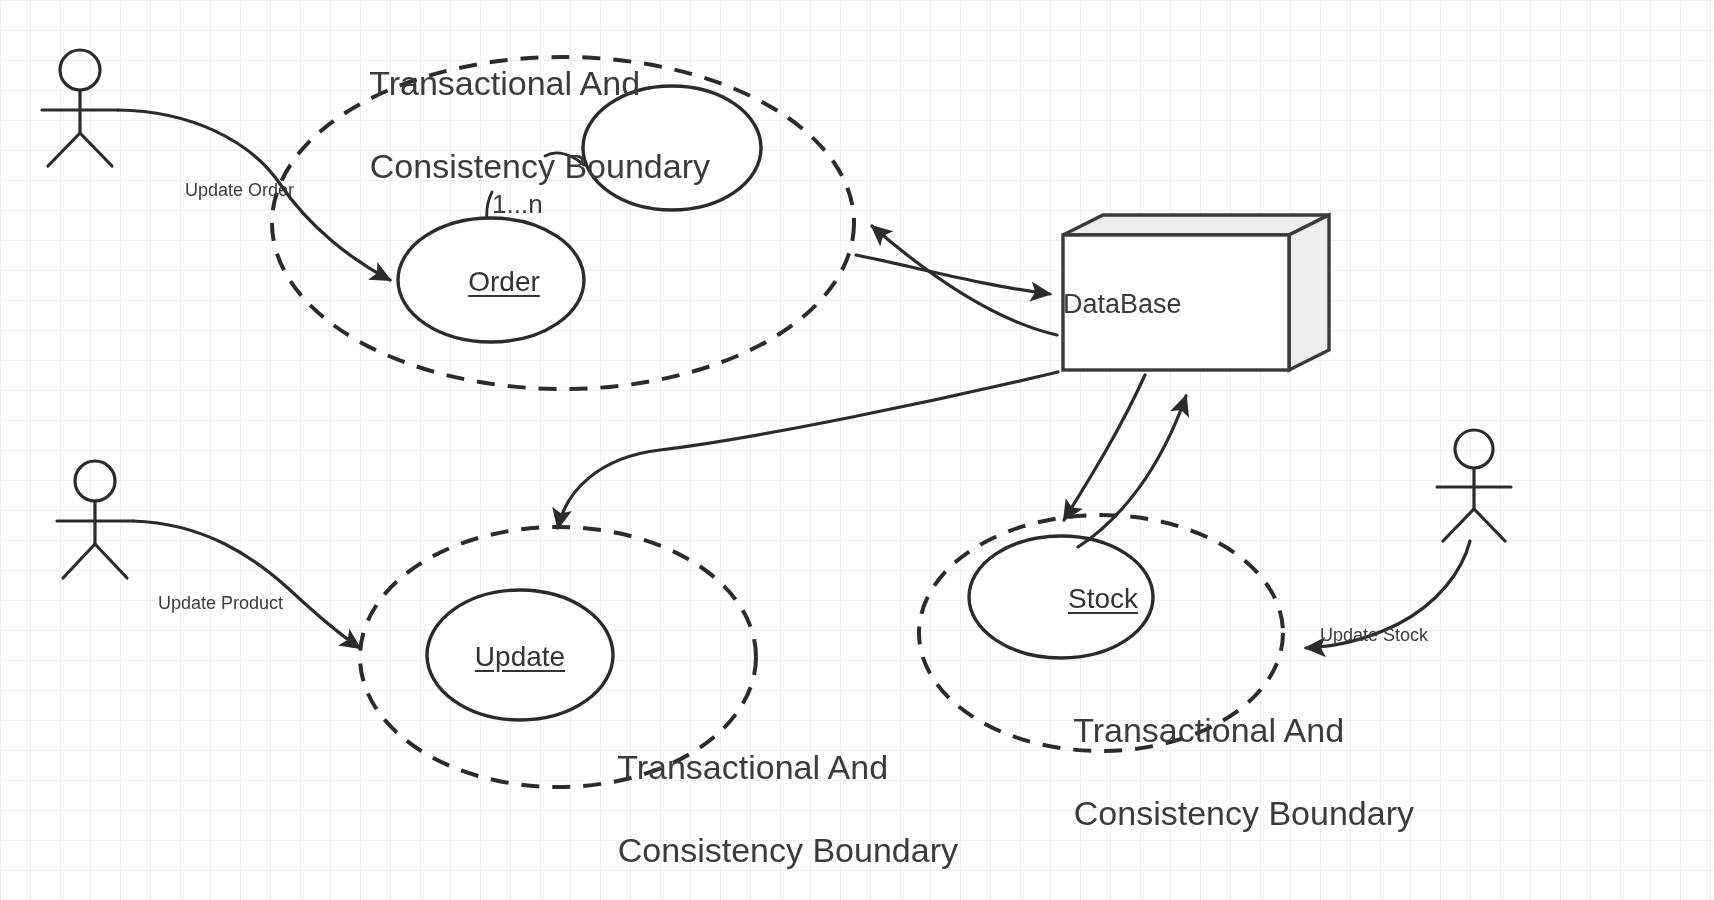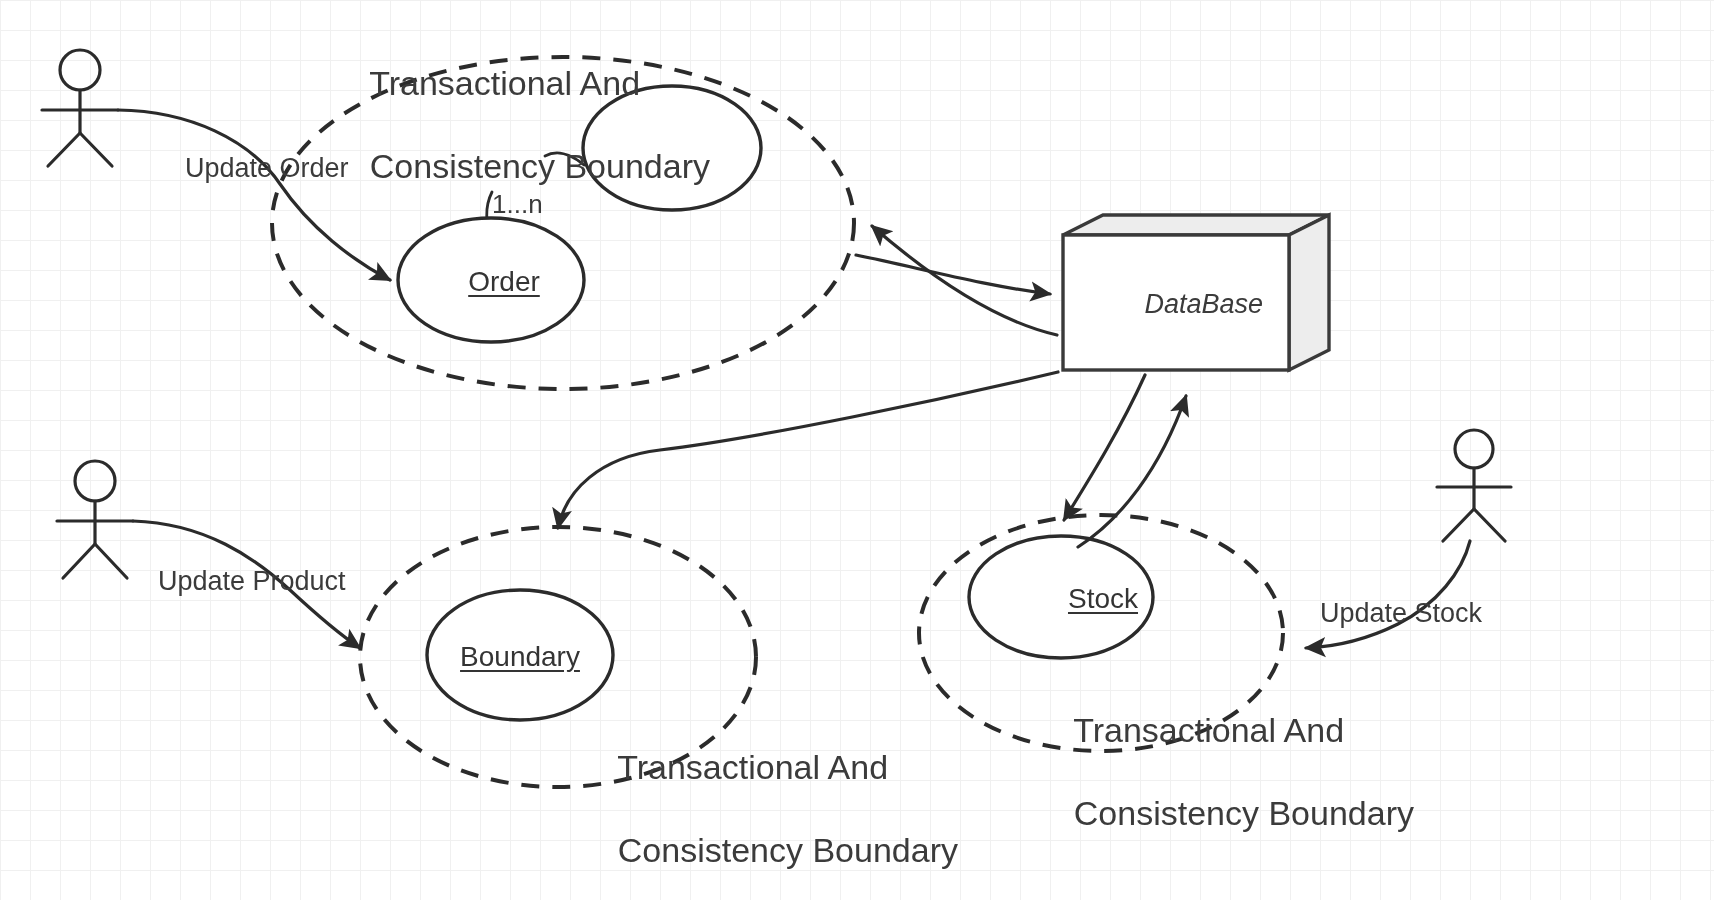--- a/index.html
+++ b/index.html
@@ -96,8 +96,9 @@
     color: #343434;
   }
   .lbl-edge {
-    font-size: 27px;
-    color: #3b3b3b;
+    font-size: 18px;
+    color: #3b3b3b;
+    margin-top: 28px;
   }
   .lbl-boundary {
     font-size: 34px;

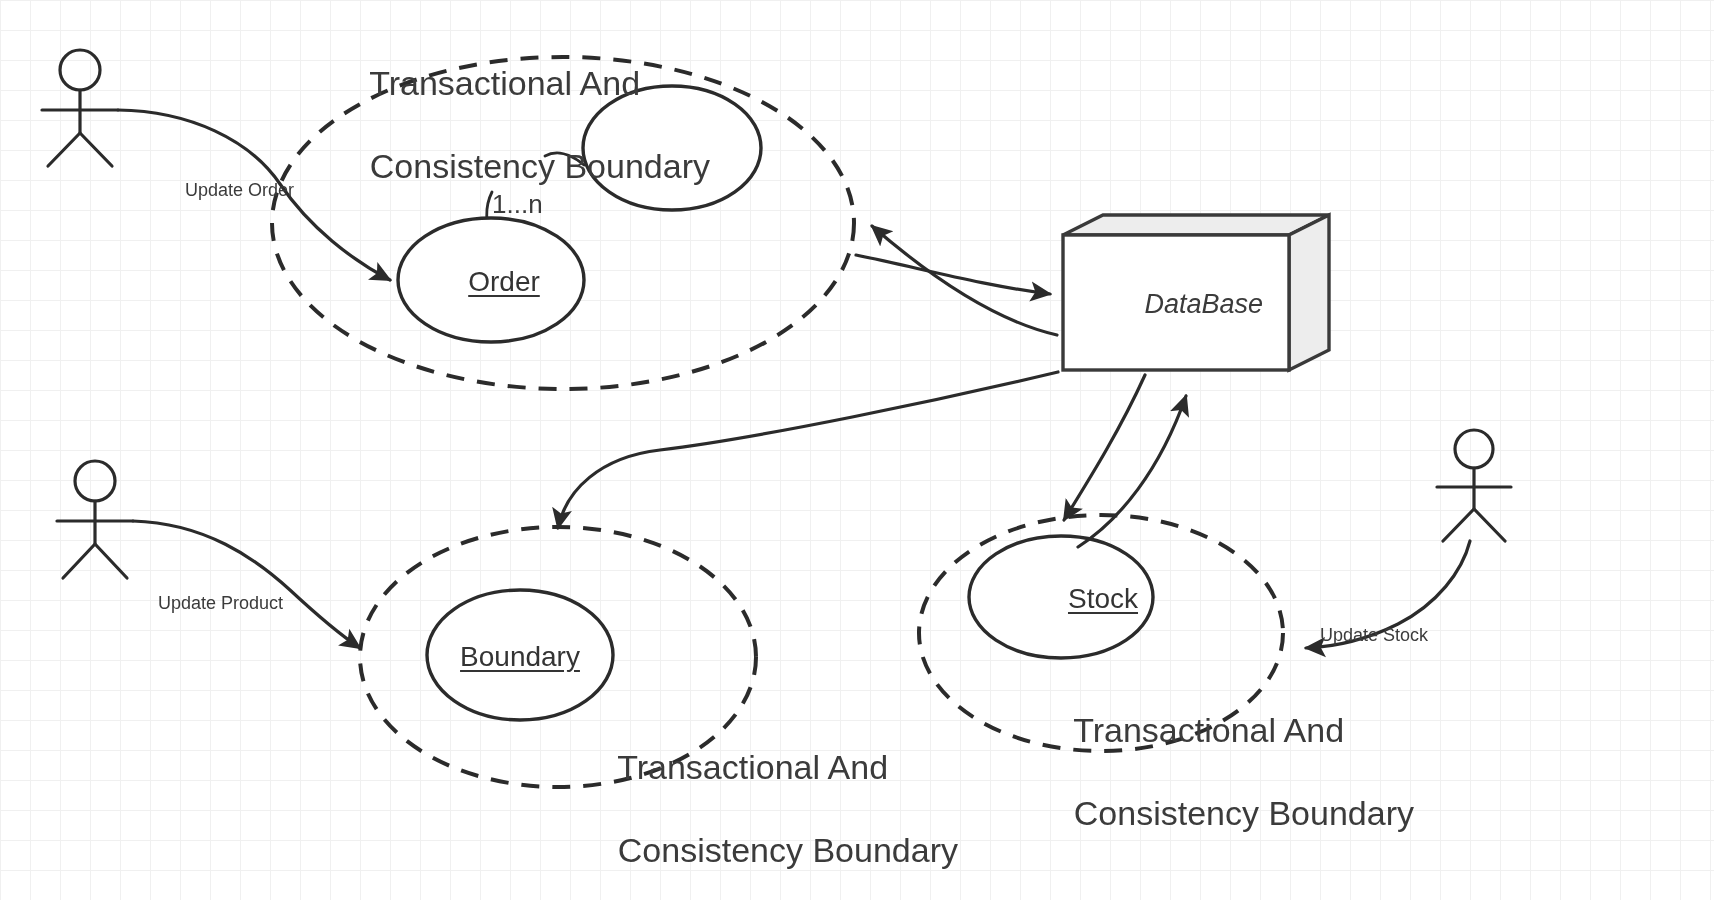--- a/index.html
+++ b/index.html
@@ -204,7 +204,7 @@
 
   <div class="lbl lbl-entity" style="left:968px; top:582px; width:186px; text-align:center;padding-left:42px;">Stock</div>
 
-  <div class="lbl lbl-node" style="left:1063px; top:288px; width:200px; text-align:right;font-style:italic;">DataBase</div>
+  <div class="lbl lbl-node" style="left:1063px; top:288px; width:200px; text-align:left;">DataBase</div>
 
   <div class="lbl lbl-edge" style="left:185px; top:152px;">Update Order</div>
 

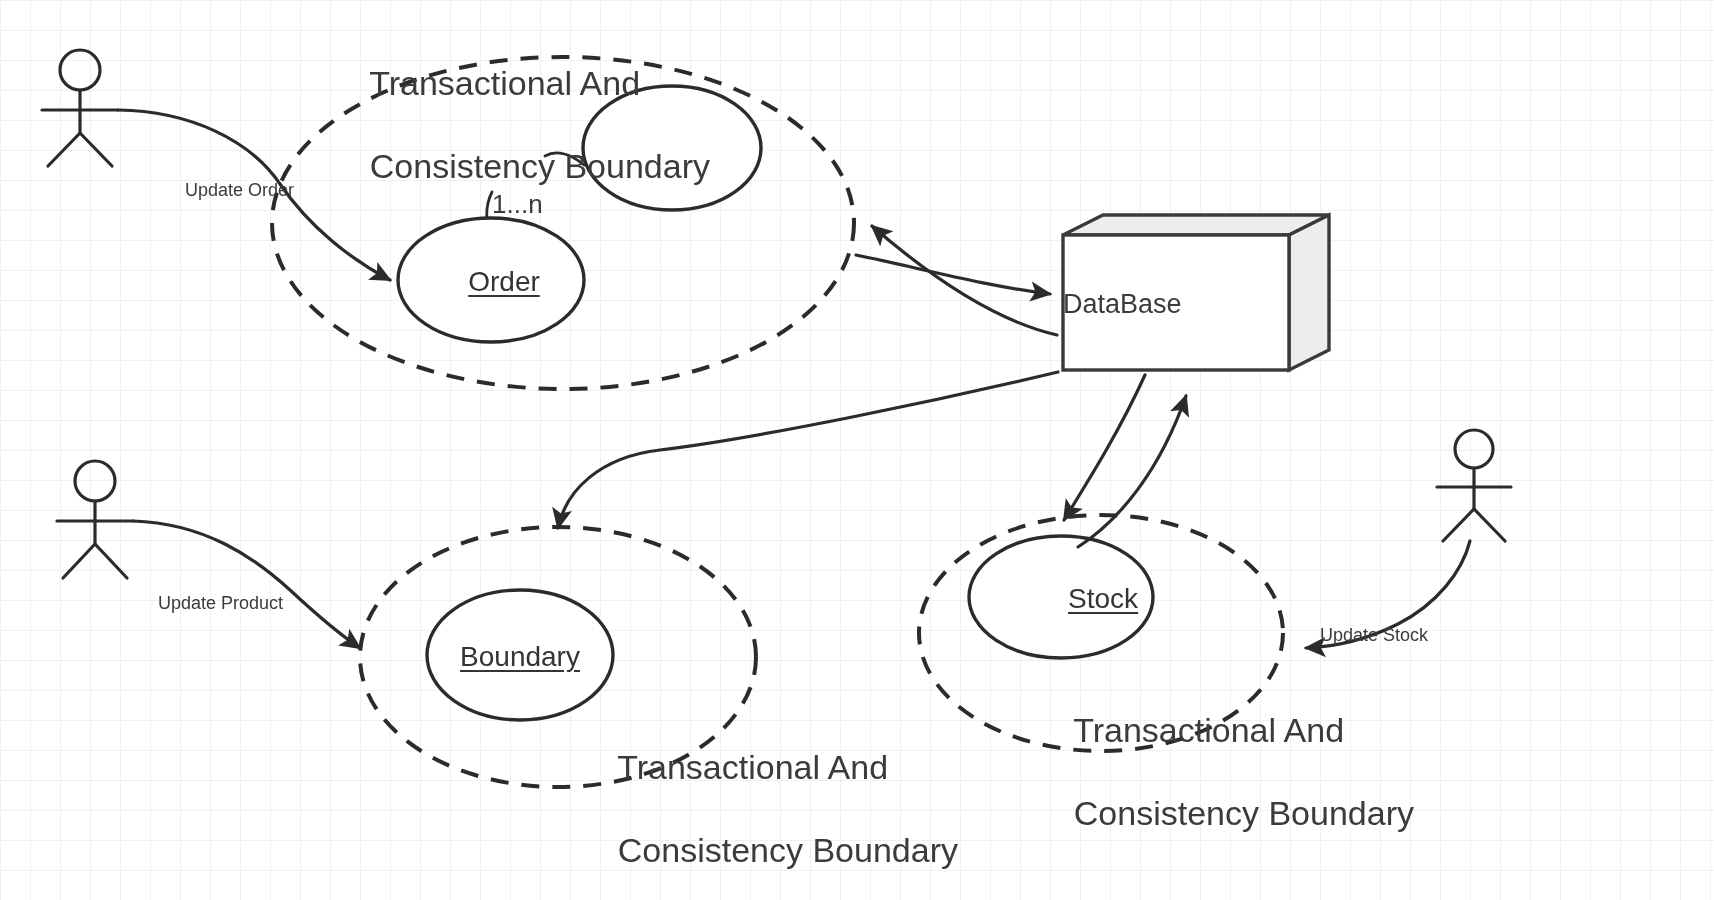--- a/index.html
+++ b/index.html
@@ -200,7 +200,7 @@
   <div class="lbl lbl-entity" style="left:398px; top:265px; width:186px; text-align:center;padding-left:13px;">Order</div>
 
 
-  <div class="lbl lbl-entity" style="left:427px; top:640px; width:186px; text-align:center;">Boundary</div>
+  <div class="lbl lbl-entity" style="left:427px; top:640px; width:186px; text-align:center;">Update</div>
 
   <div class="lbl lbl-entity" style="left:968px; top:582px; width:186px; text-align:center;padding-left:42px;">Stock</div>
 

